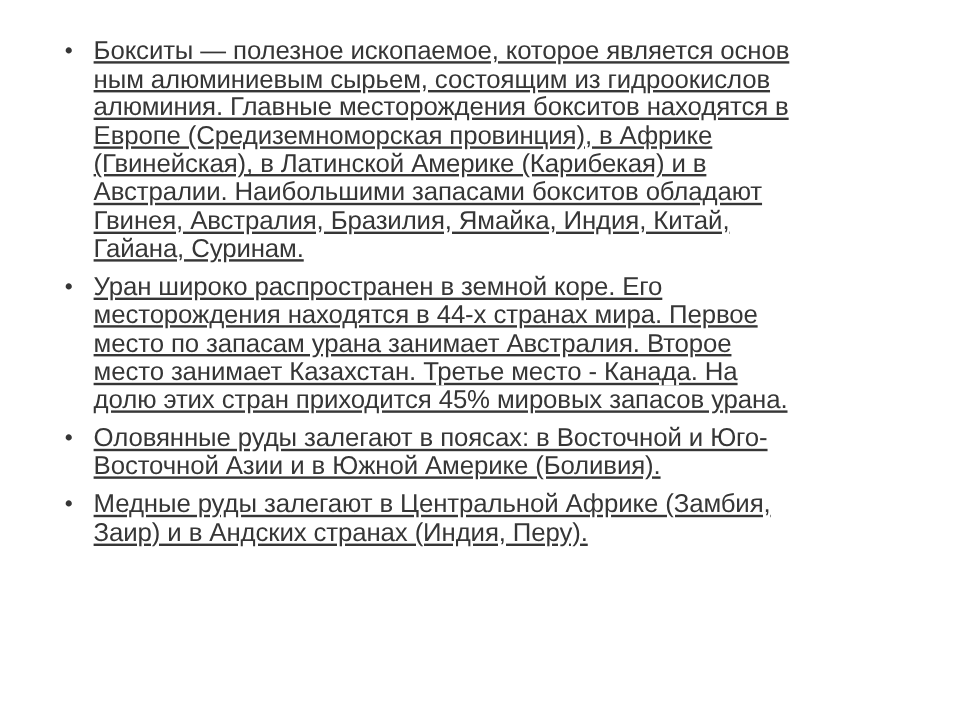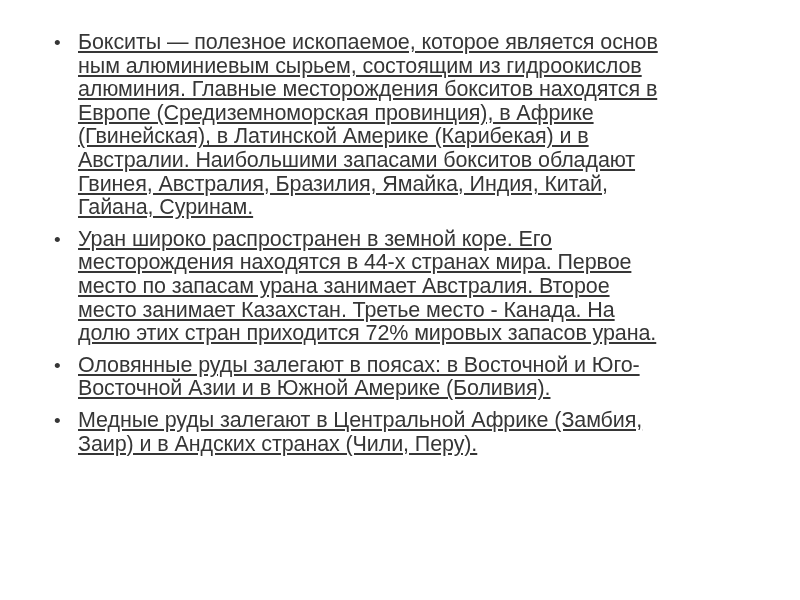--- a/index.html
+++ b/index.html
@@ -72,7 +72,7 @@
 месторождения находятся в 44-х странах мира. Первое
 место по запасам урана занимает Австралия. Второе
 место занимает Казахстан. Третье место - Канада. На
-долю этих стран приходится 72% мировых запасов урана.</span>
+долю этих стран приходится 45% мировых запасов урана.</span>
     </div>
 
     <div class="bullet-item">

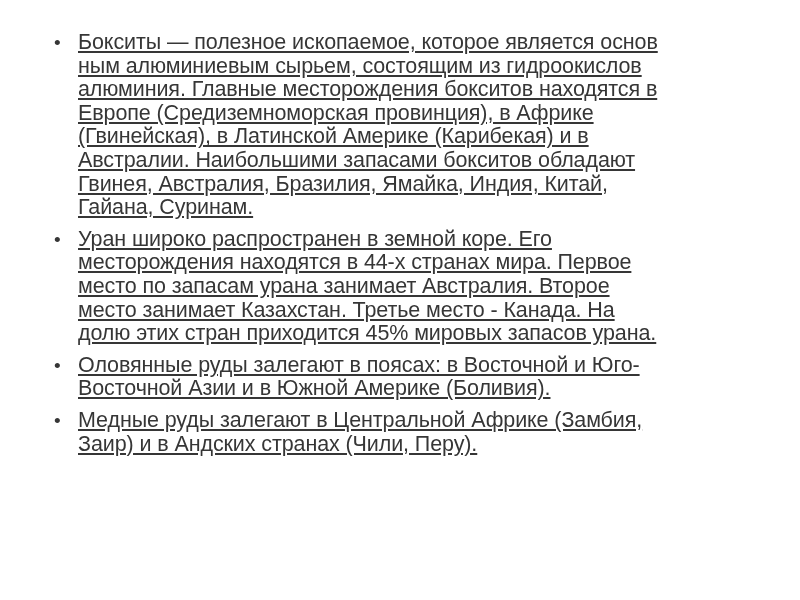--- a/index.html
+++ b/index.html
@@ -84,7 +84,7 @@
     <div class="bullet-item">
       <span class="bullet-marker">•</span>
       <span class="bullet-text">Медные руды залегают в Центральной Африке (Замбия,
-Заир) и в Андских странах (Чили, Перу).</span>
+Заир) и в Андских странах (Индия, Перу).</span>
     </div>
 
   </div>

